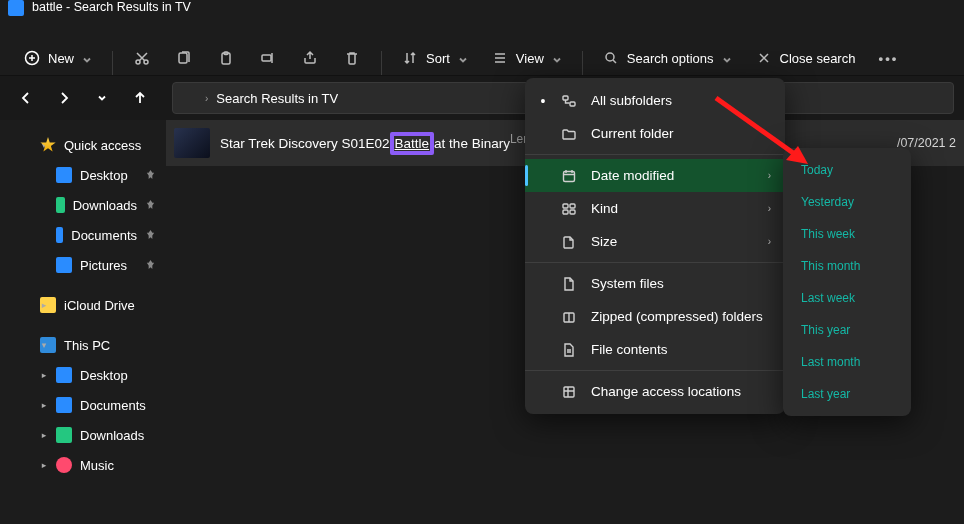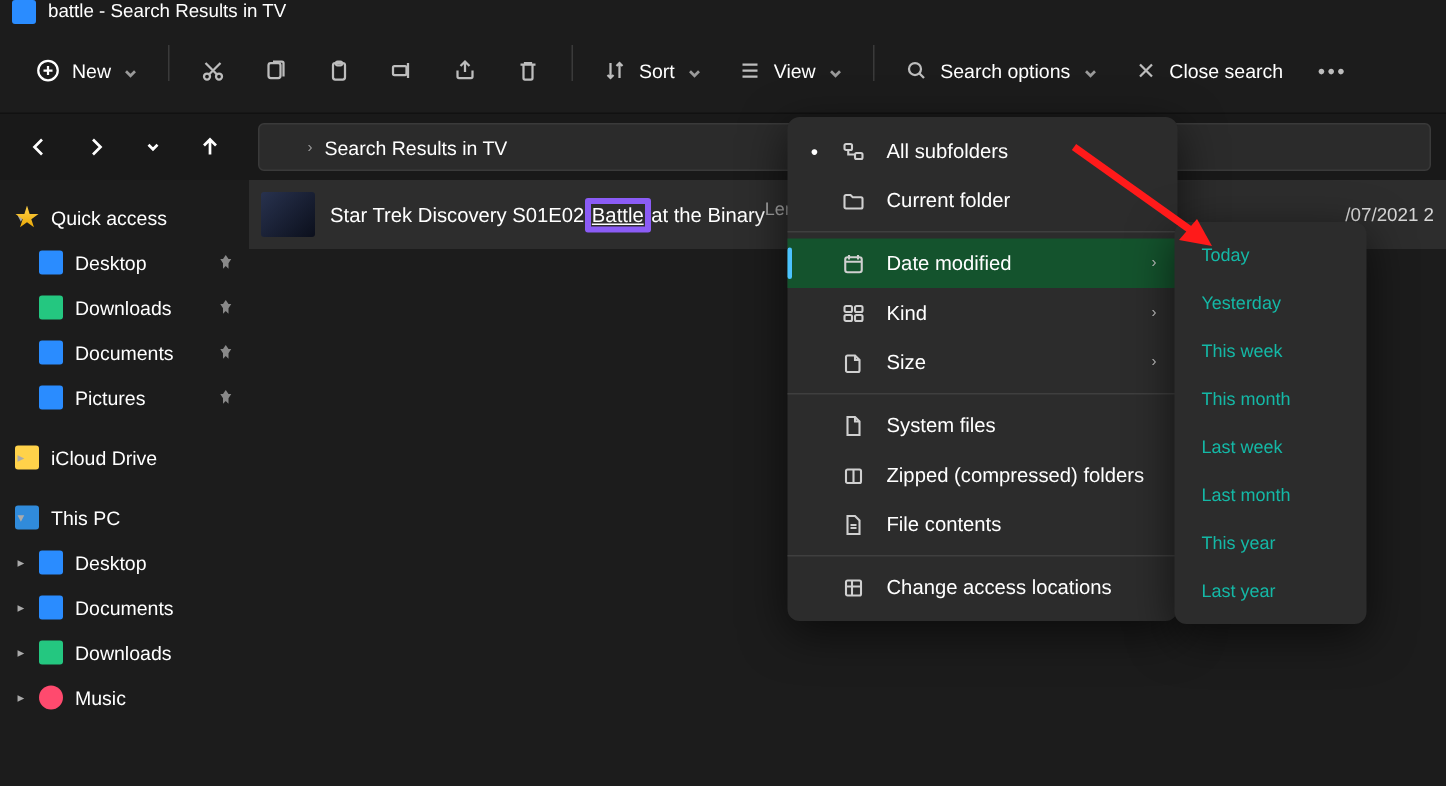--- a/index.html
+++ b/index.html
@@ -9,7 +9,7 @@
 .titlebar .tb-icon { width: 16px; height: 16px; background: #2a8cff; border-radius: 2px; margin-right: 8px; }
 .titlebar span { font-size: 12.5px; color: #fff; }
 
-.toolbar { display: flex; align-items: flex-start; height: 46px; padding: 0 14px; gap: 4px; background: #1c1c1c; border-bottom: 1px solid #111; }
+.toolbar { display: flex; align-items: flex-end; height: 46px; padding: 0 14px; gap: 4px; background: #1c1c1c; border-bottom: 1px solid #111; }
 .tb-btn { display: flex; align-items: center; height: 34px; padding: 0 10px; gap: 8px; color: #fff; border-radius: 4px; cursor: pointer; }
 .tb-btn.icon-only { padding: 0; width: 38px; justify-content: center; }
 .divider { width: 1px; height: 24px; background: #3a3a3a; margin: 0 6px; }

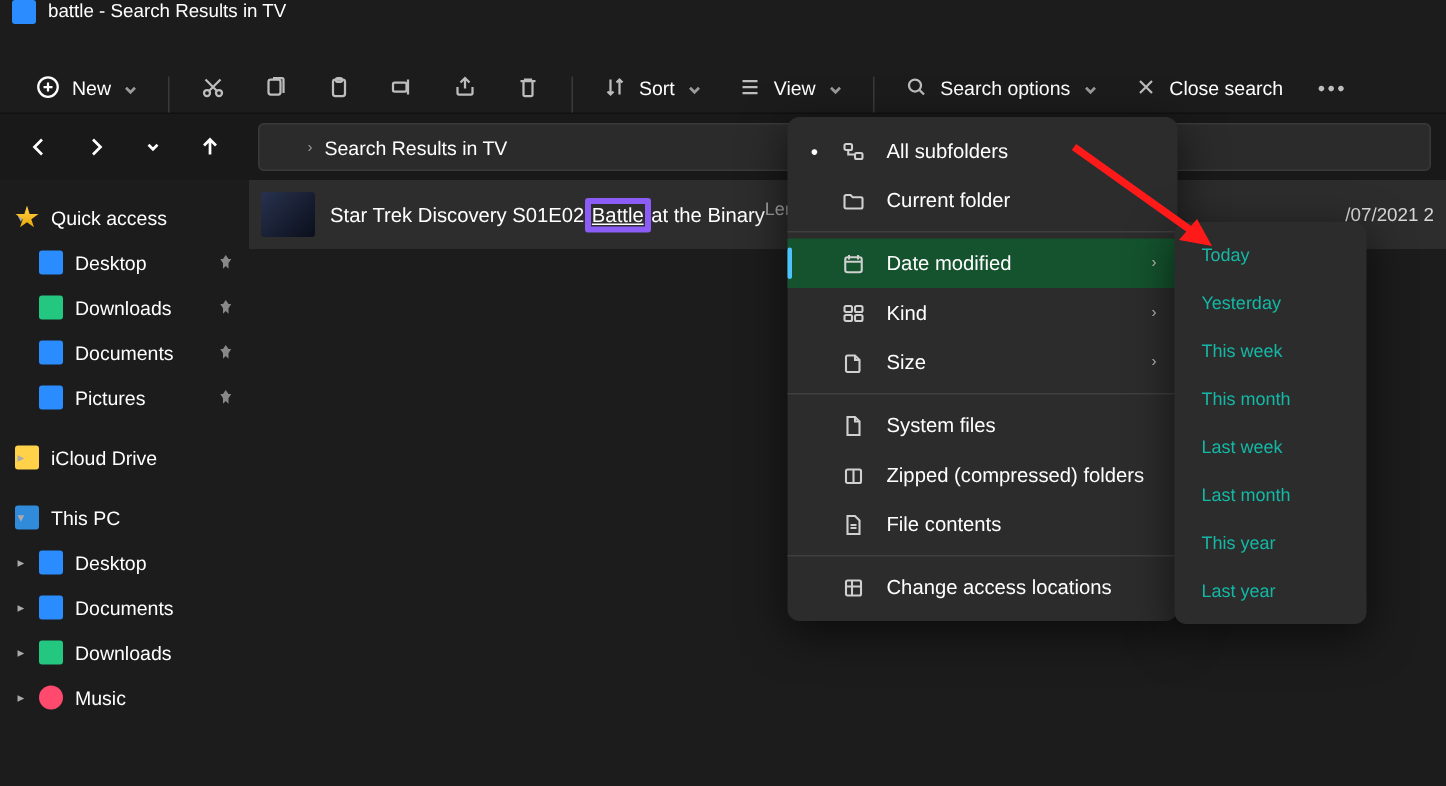--- a/index.html
+++ b/index.html
@@ -28,7 +28,7 @@
 
 .main { display: flex; height: calc(100% - 120px); }
 .sidebar { width: 166px; padding: 10px 4px; background: #1c1c1c; overflow: hidden; }
-.side-item { display: flex; align-items: center; height: 30px; padding: 0 6px; gap: 8px; border-radius: 4px; cursor: pointer; position: relative; }
+.side-item { display: flex; align-items: center; height: 30px; padding: 0 6px; gap: 8px; border-radius: 4px; cursor: pointer; position: relative; margin-left: 30px; }
 .side-item.lvl1 { padding-left: 22px; }
 .side-item .twisty { position: absolute; left: 4px; width: 12px; display: flex; justify-content: center; color: #aaa; font-size: 9px; }
 .side-item .pin { margin-left: auto; }

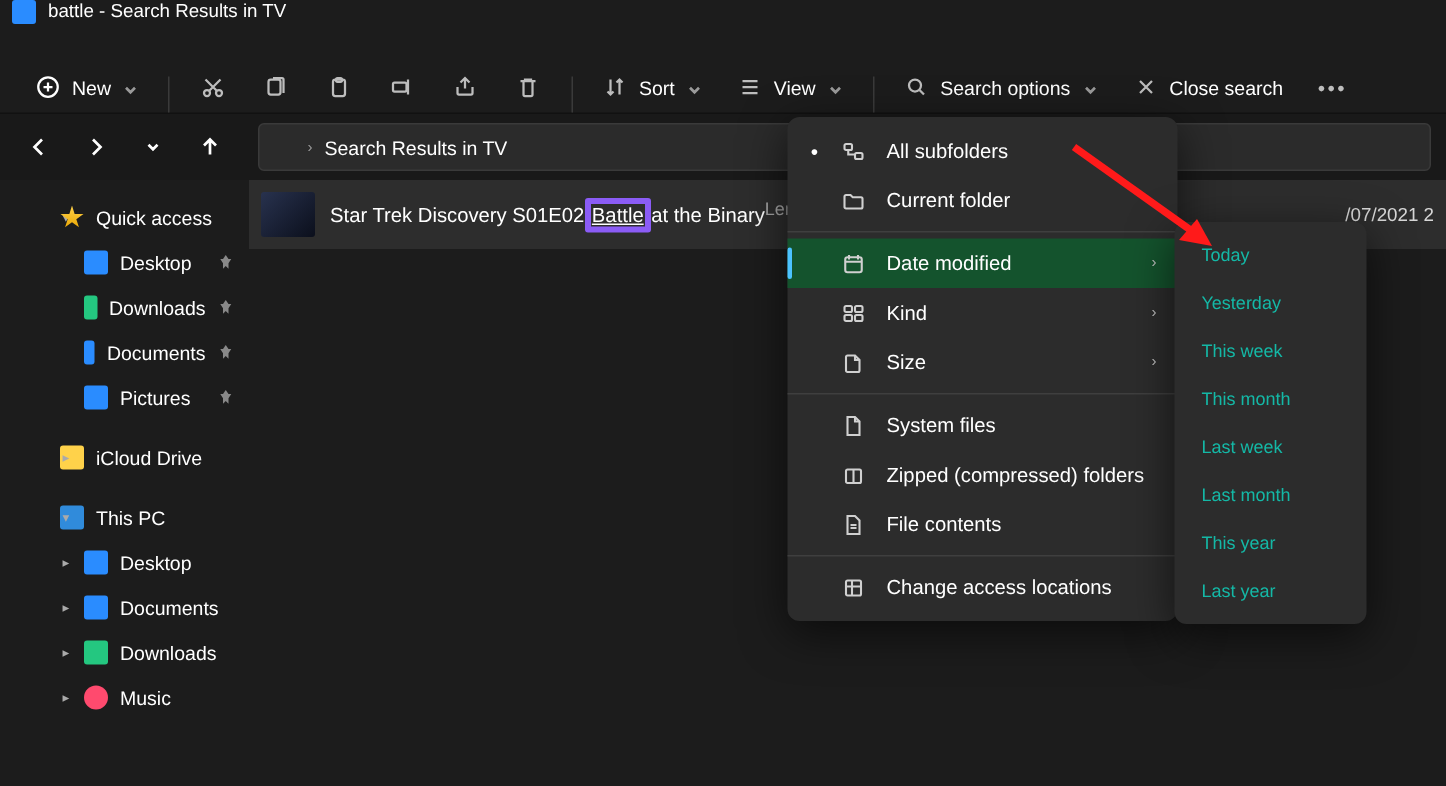--- a/index.html
+++ b/index.html
@@ -428,10 +428,10 @@
       <span class="menu-label">Last week</span>
     </div>
   <div class="menu-item">
+      <span class="menu-label">This year</span>
+    </div>
+  <div class="menu-item">
       <span class="menu-label">Last month</span>
-    </div>
-  <div class="menu-item">
-      <span class="menu-label">This year</span>
     </div>
   <div class="menu-item">
       <span class="menu-label">Last year</span>

